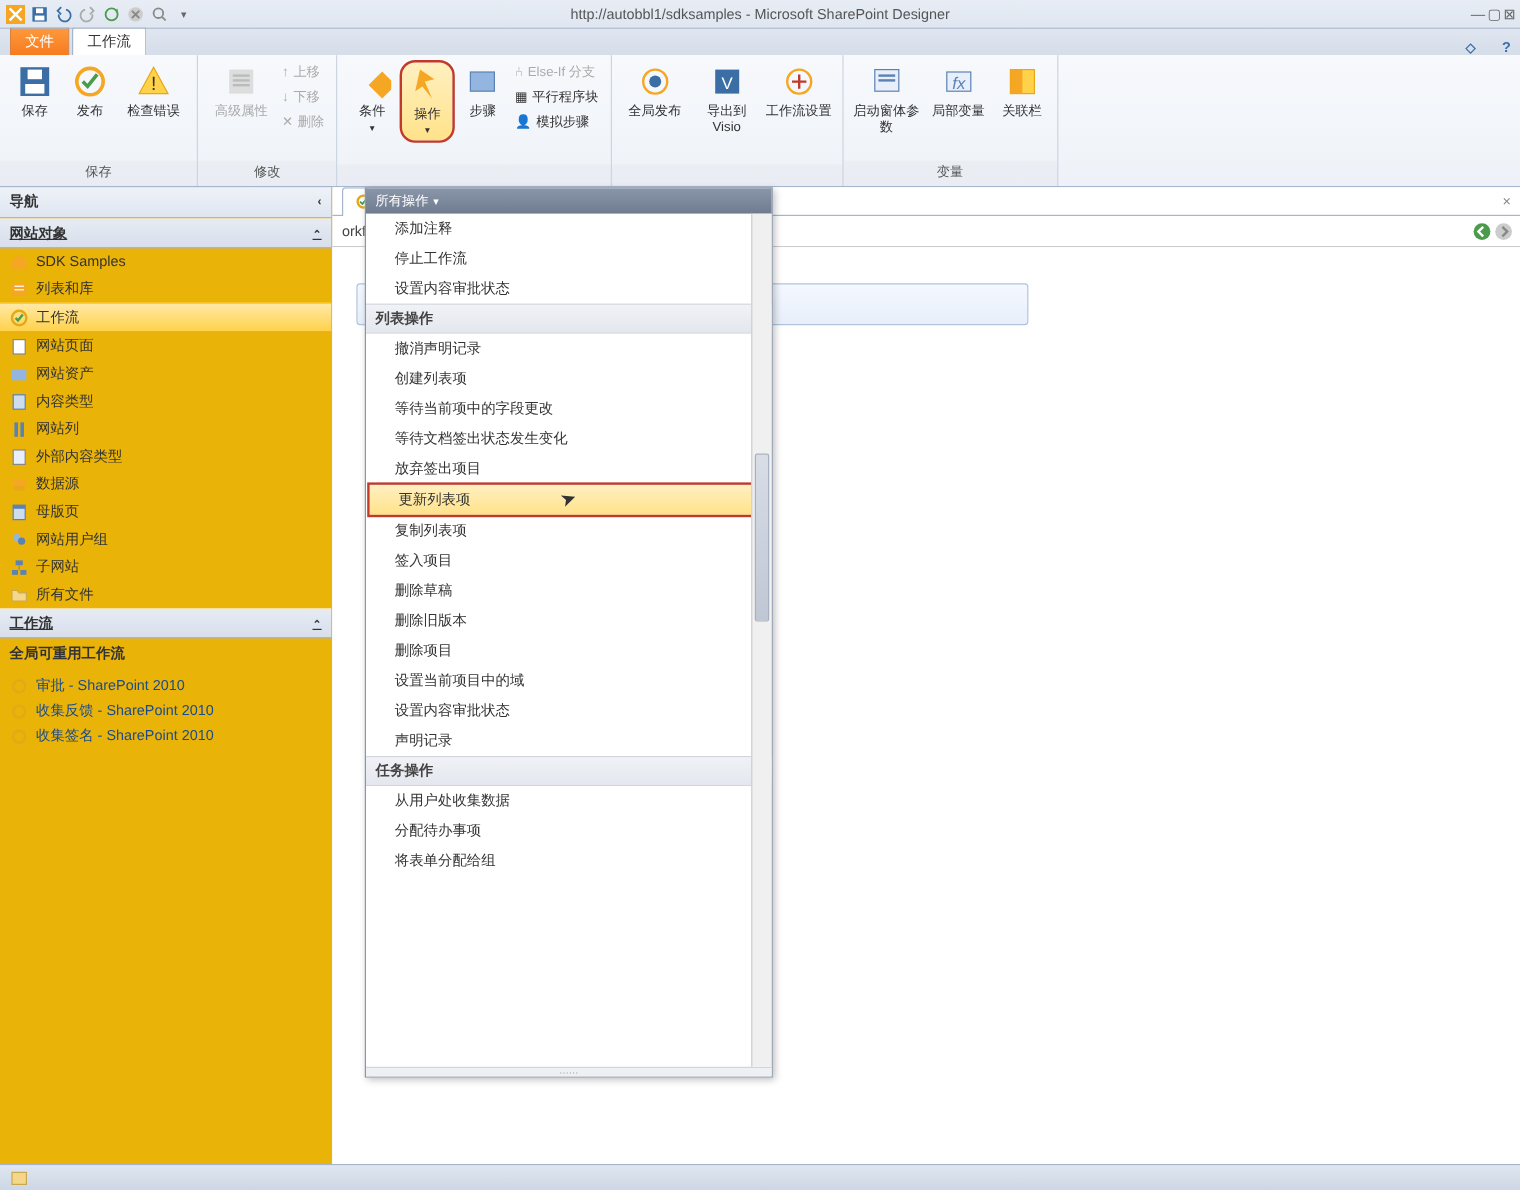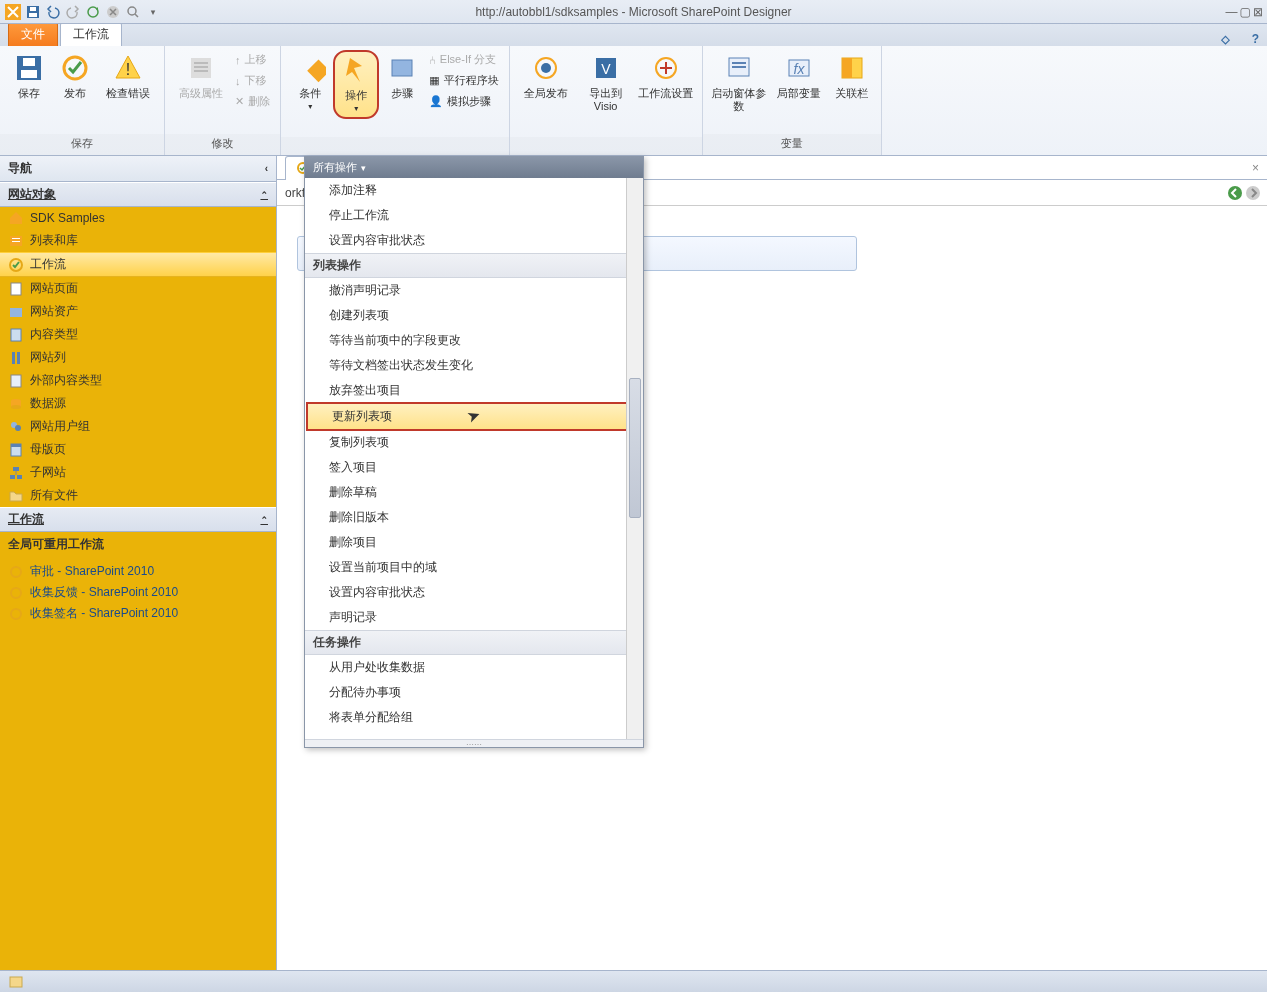--- a/index.html
+++ b/index.html
@@ -60,7 +60,7 @@
 .step-box { border: 1px solid #b0c4de; background: linear-gradient(#f4f8ff,#e8effa); border-radius: 3px; padding: 8px 14px; width: 560px; color: #3a5a8a; font-weight: bold; }
 
 
-.dropdown { position: absolute; left: 304px; top: 156px; width: 340px; height: 592px; background: #fff; border: 1px solid #8a96a8; box-shadow: 2px 2px 6px rgba(0,0,0,0.25); z-index: 100; display: flex; flex-direction: column; }
+.dropdown { position: absolute; left: 304px; top: 156px; width: 340px; height: 742px; background: #fff; border: 1px solid #8a96a8; box-shadow: 2px 2px 6px rgba(0,0,0,0.25); z-index: 100; display: flex; flex-direction: column; }
 .dropdown-header { background: linear-gradient(#8a96a8,#6f7c8f); color: #fff; padding: 3px 8px; font-size: 11px; display: flex; align-items: center; }
 .dropdown-header::after { content: "▾"; margin-left: 4px; font-size: 9px; }
 .dropdown-body { flex: 1; overflow: hidden; position: relative; }

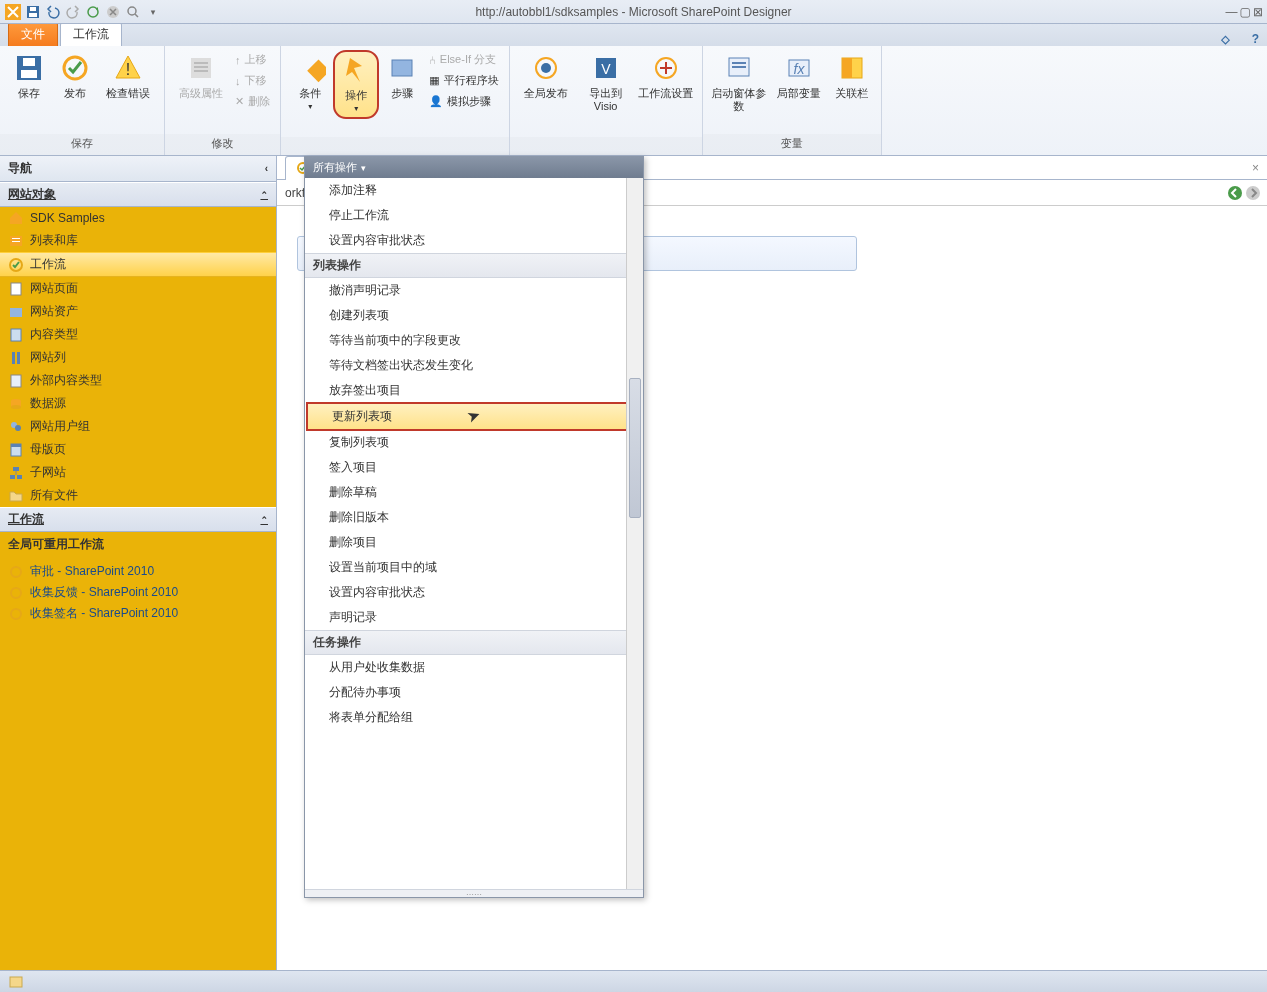--- a/index.html
+++ b/index.html
@@ -392,20 +392,20 @@
       <li class="nav-item">
           <span class="nav-icon">
             <svg width="16" height="16">
+              <rect x="3" y="2" width="10" height="12" fill="#cde" stroke="#5a82b5"></rect>
+              <rect x="3" y="2" width="10" height="3" fill="#5a82b5"></rect>
+            </svg>
+          </span>
+          <span>母版页</span>
+        </li>
+      <li class="nav-item">
+          <span class="nav-icon">
+            <svg width="16" height="16">
               <circle cx="6" cy="6" r="3" fill="#93b5e0"></circle>
               <circle cx="10" cy="9" r="3" fill="#5a82b5"></circle>
             </svg>
           </span>
           <span>网站用户组</span>
-        </li>
-      <li class="nav-item">
-          <span class="nav-icon">
-            <svg width="16" height="16">
-              <rect x="3" y="2" width="10" height="12" fill="#cde" stroke="#5a82b5"></rect>
-              <rect x="3" y="2" width="10" height="3" fill="#5a82b5"></rect>
-            </svg>
-          </span>
-          <span>母版页</span>
         </li>
       <li class="nav-item">
           <span class="nav-icon">

